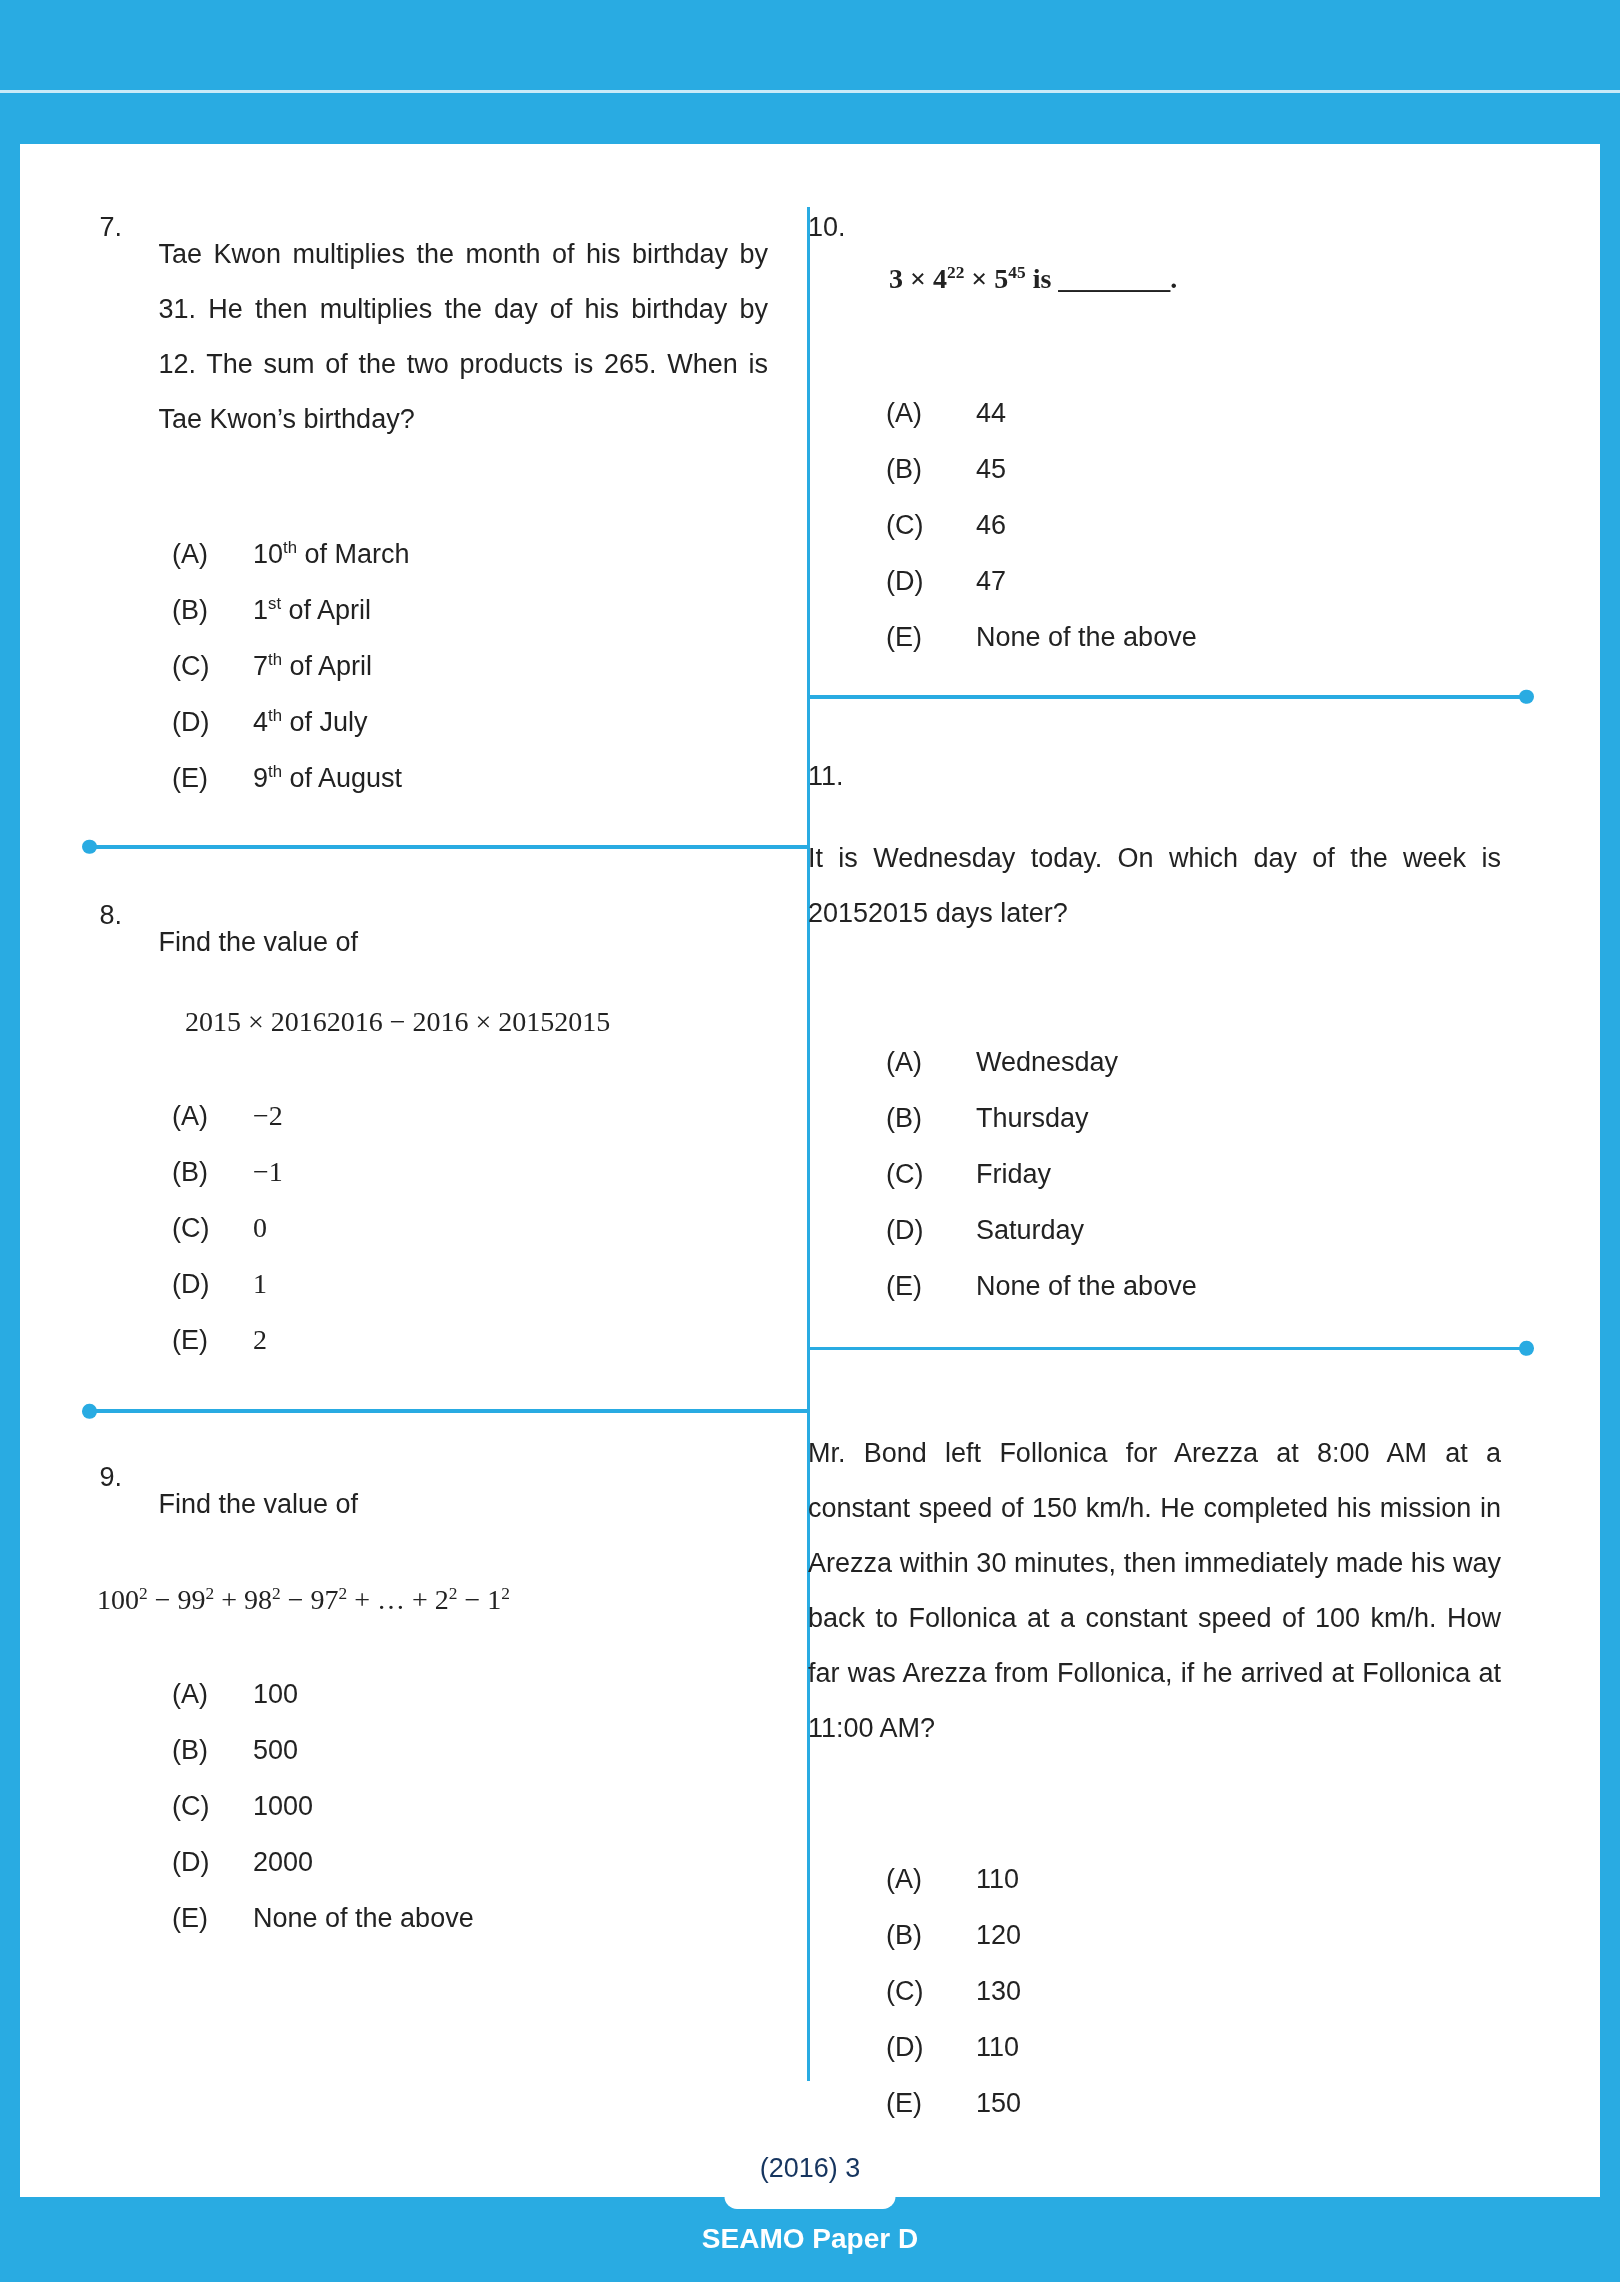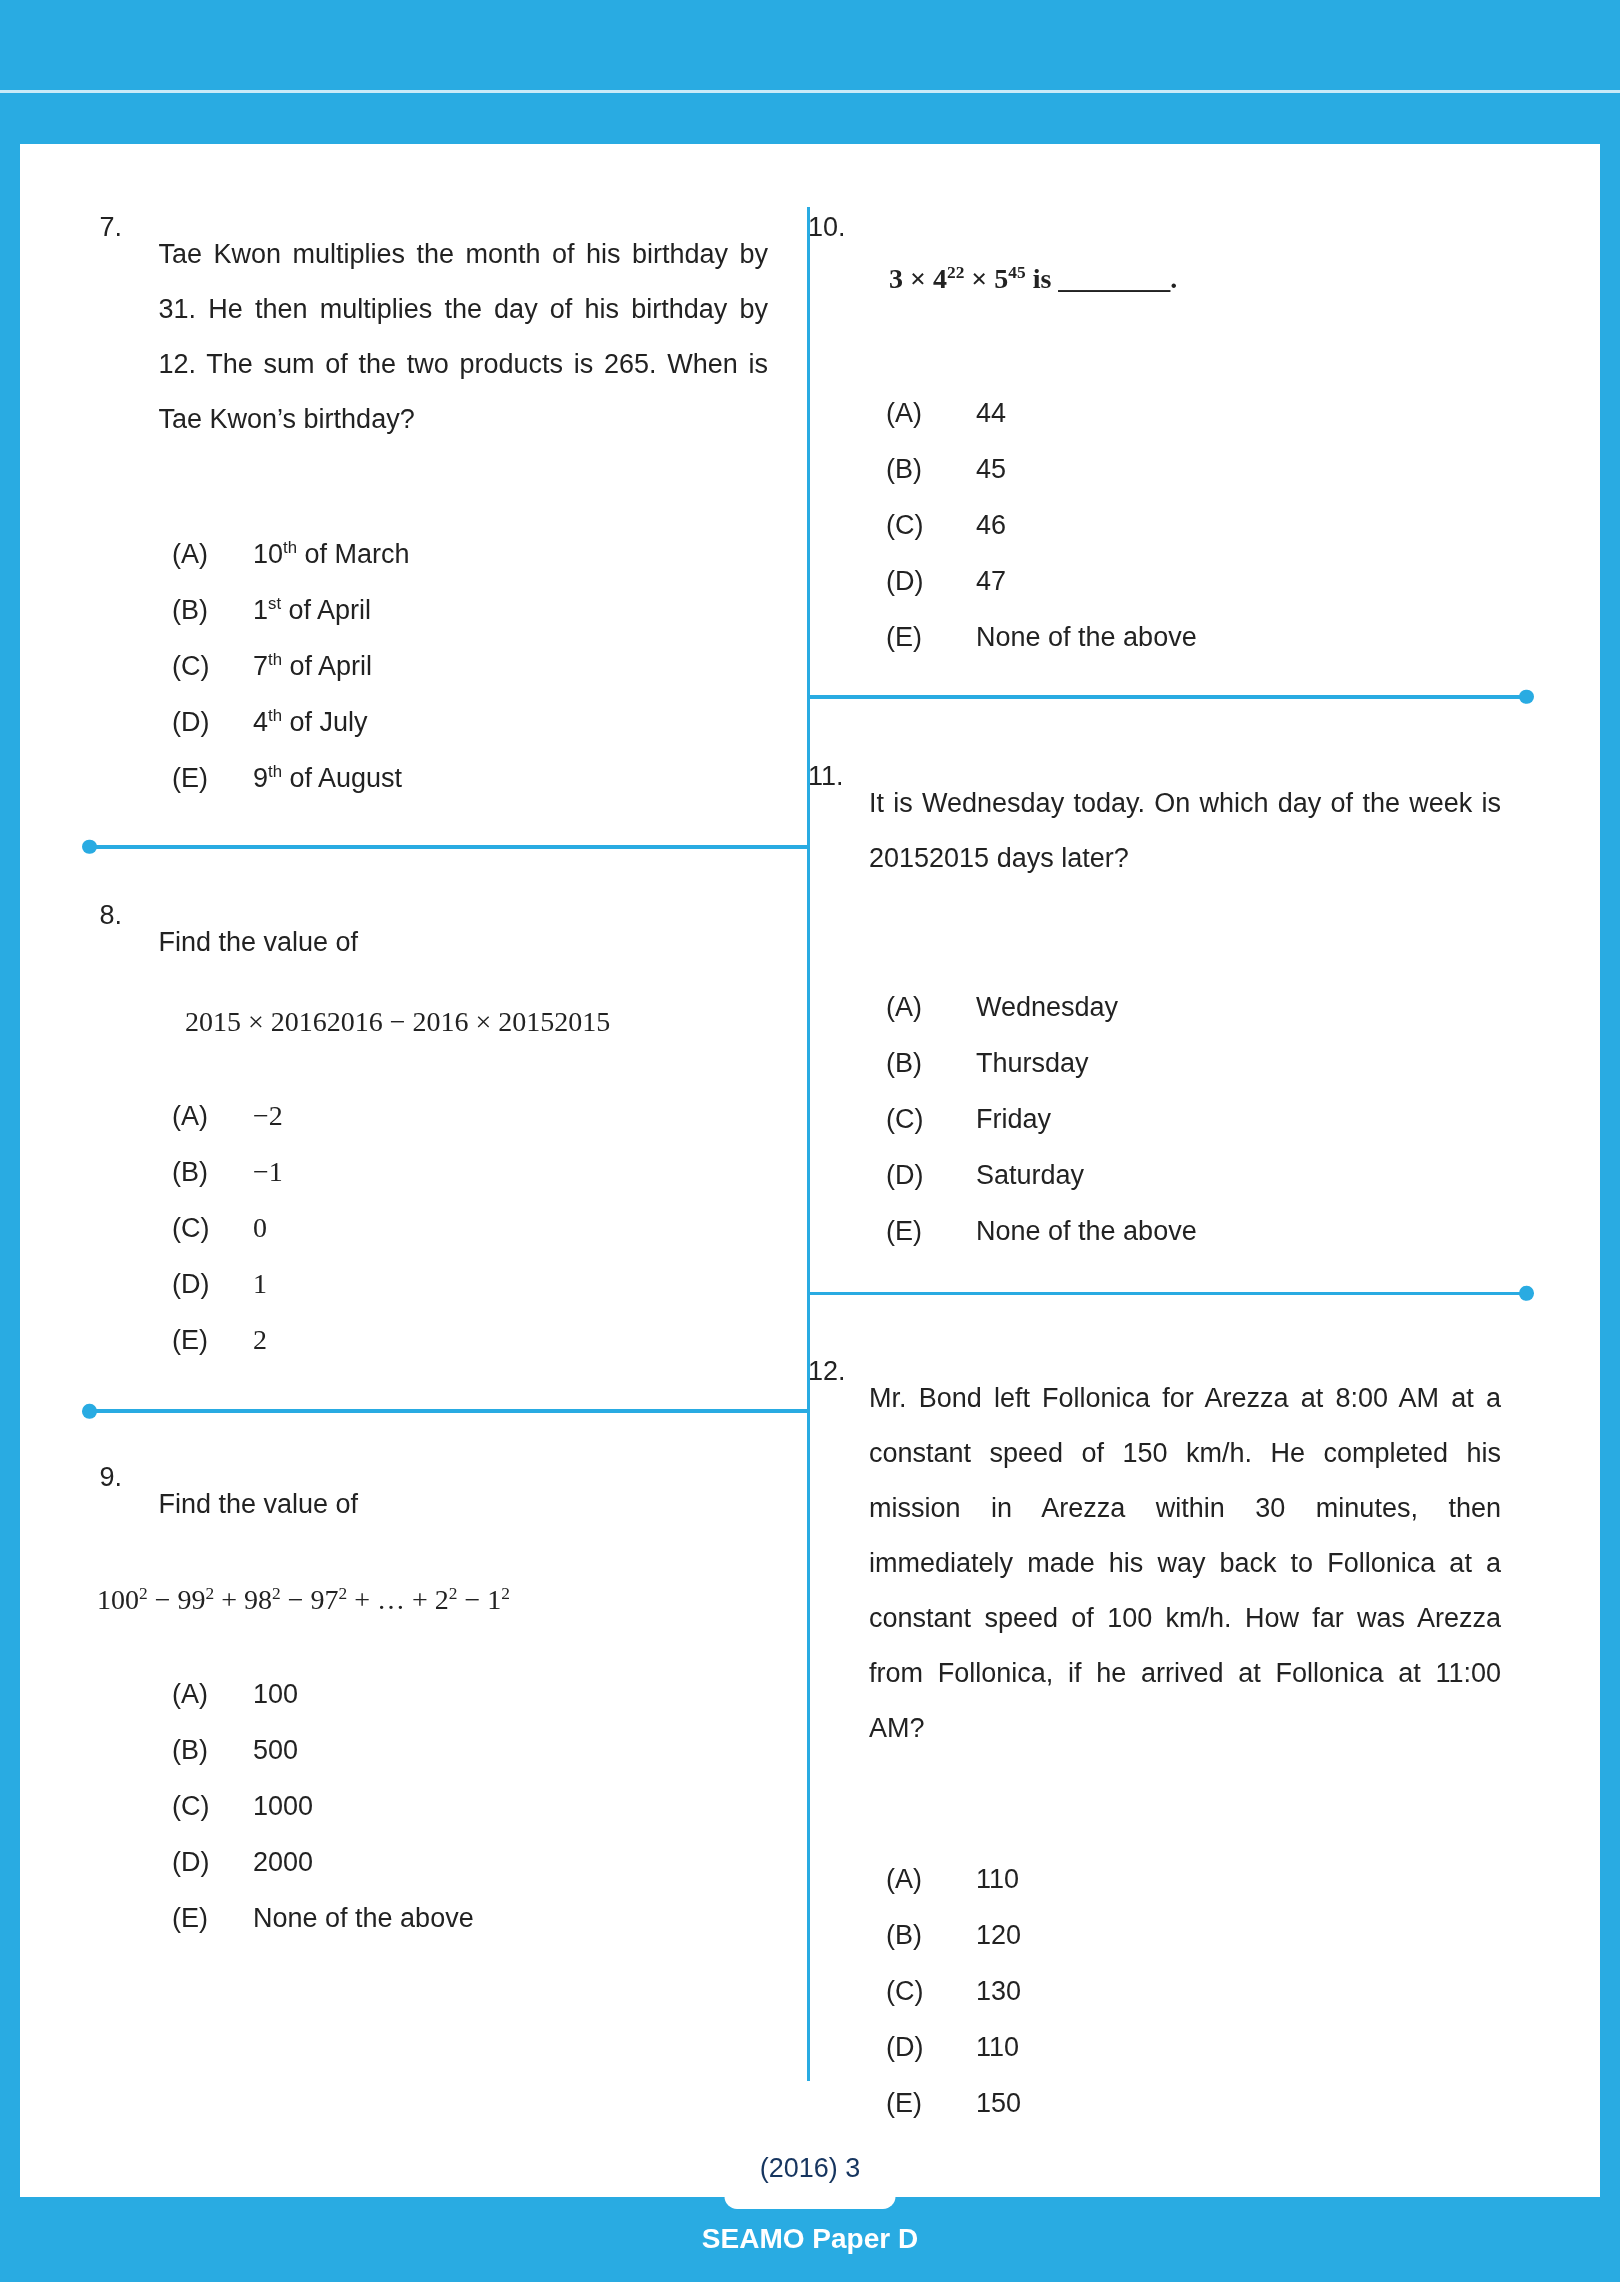--- a/index.html
+++ b/index.html
@@ -55,7 +55,7 @@
   .q10-math{margin-left:81px;font-weight:bold;}
   .q10-options{margin-top:83px;}
   .div-3{margin-top:30px;}
-  .q11-head{margin-top:50px;}
+  .q11-head{margin-top:50px;flex-direction:column;}
   .q11-options{margin-top:66px;}
   .div-4{margin-top:33px;}
   .q12-head{margin-top:49px;}

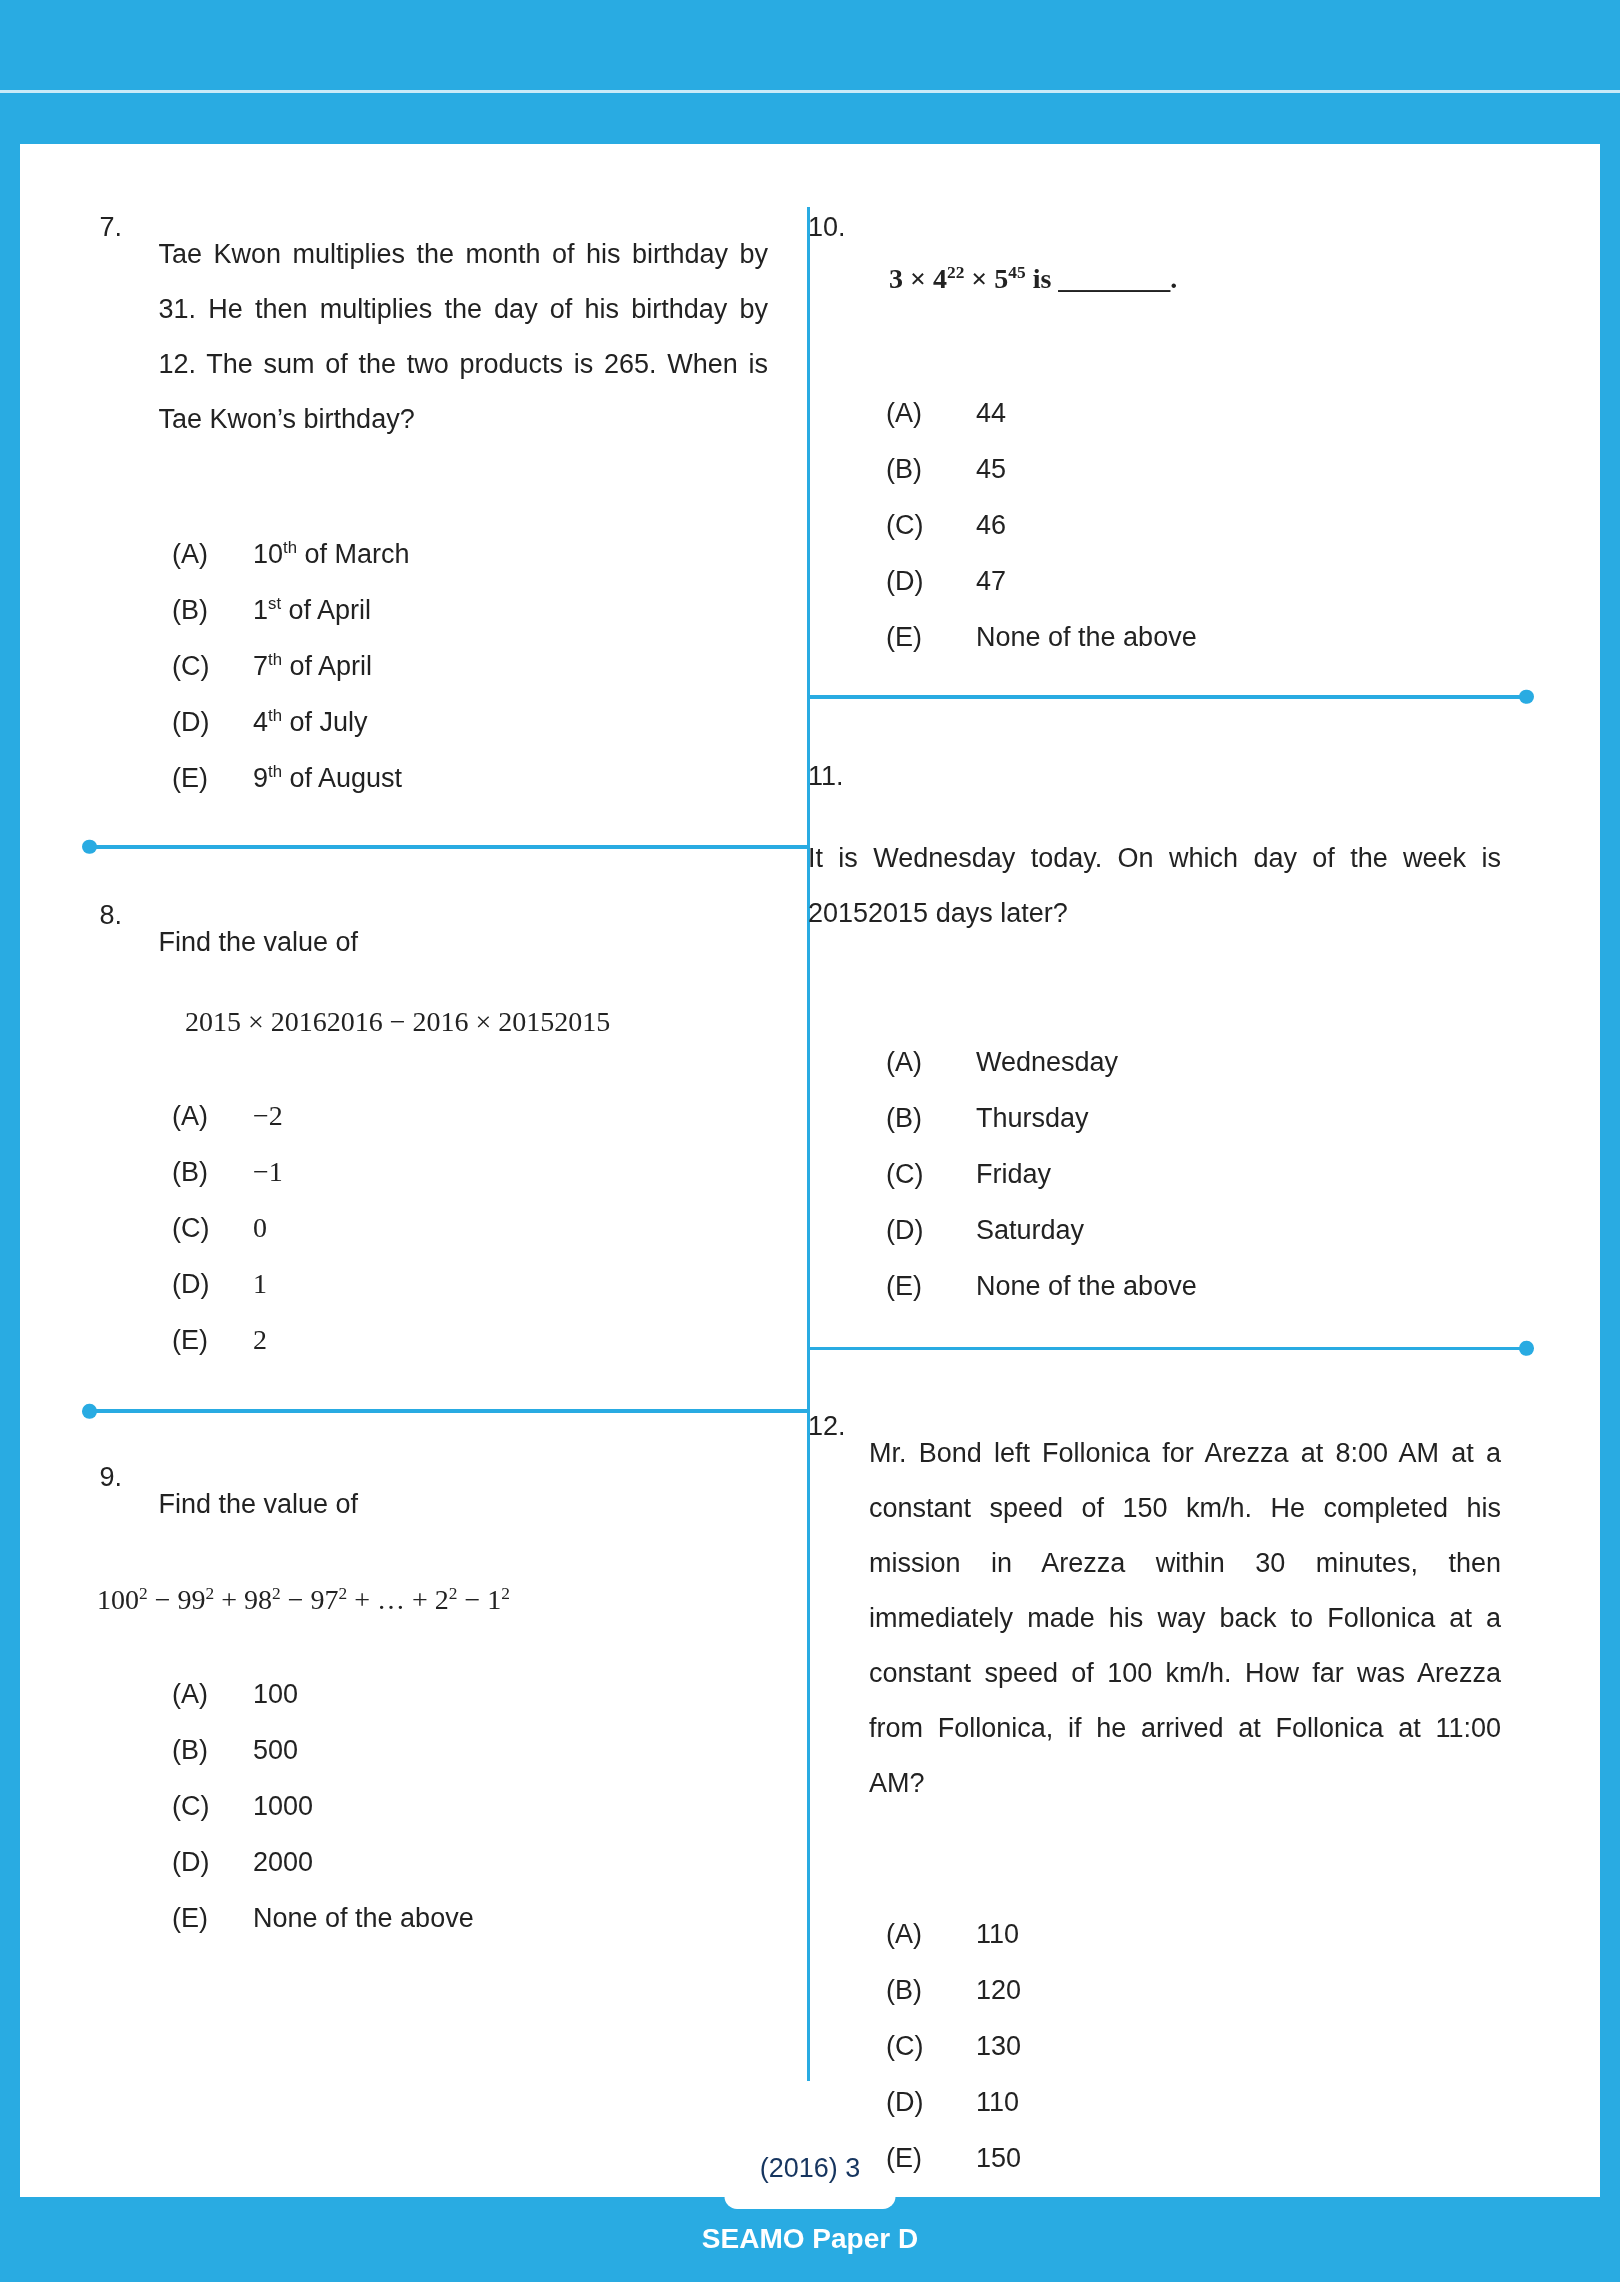--- a/index.html
+++ b/index.html
@@ -249,7 +249,6 @@
 
     <section>
       <div class="q q12-head">
-        <span class="q-num">12.</span>
         <p class="q-text">Mr. Bond left Follonica for Arezza at 8:00 AM at a constant speed of 150 km/h. He completed his mission in Arezza within 30 minutes, then immediately made his way back to Follonica at a constant speed of 100 km/h. How far was Arezza from Follonica, if he arrived at Follonica at 11:00 AM?</p>
       </div>
       <ul class="options q12-options">

